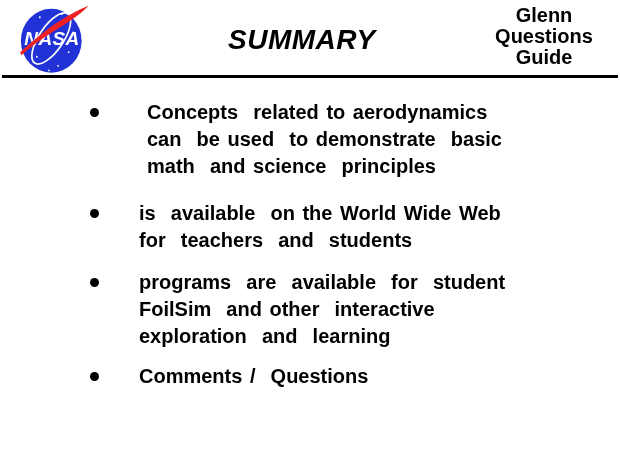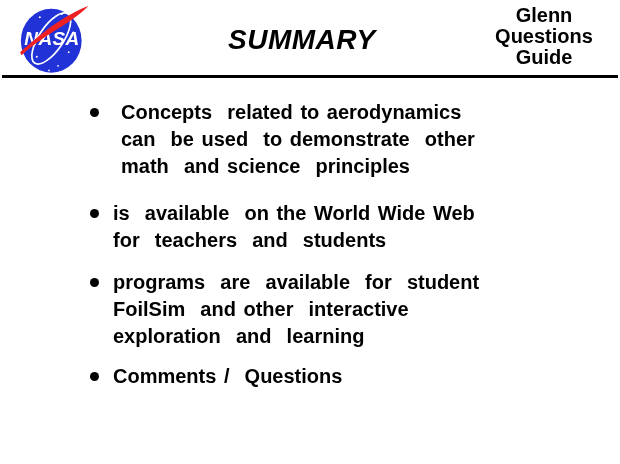--- a/index.html
+++ b/index.html
@@ -65,6 +65,7 @@
     display: flex;
     align-items: flex-start;
     margin: 0 0 20px 0;
+    gap: 26px;
   }
   .bullet:nth-child(2) { margin-bottom: 15px; }
   .bullet:nth-child(3) { margin-bottom: 13px; }

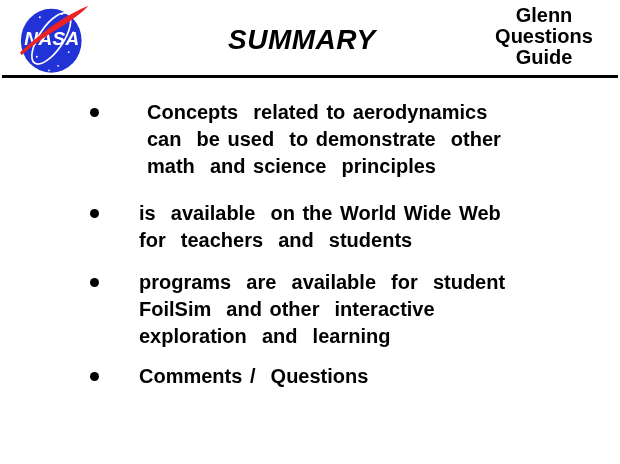--- a/index.html
+++ b/index.html
@@ -126,7 +126,7 @@
       <span class="dot"></span>
       <div class="bullet-text">
         <div>Concepts  related to aerodynamics</div>
-        <div>can  be used  to demonstrate  other</div>
+        <div>can  be used  to demonstrate  basic</div>
         <div>math  and science  principles</div>
       </div>
     </li>

